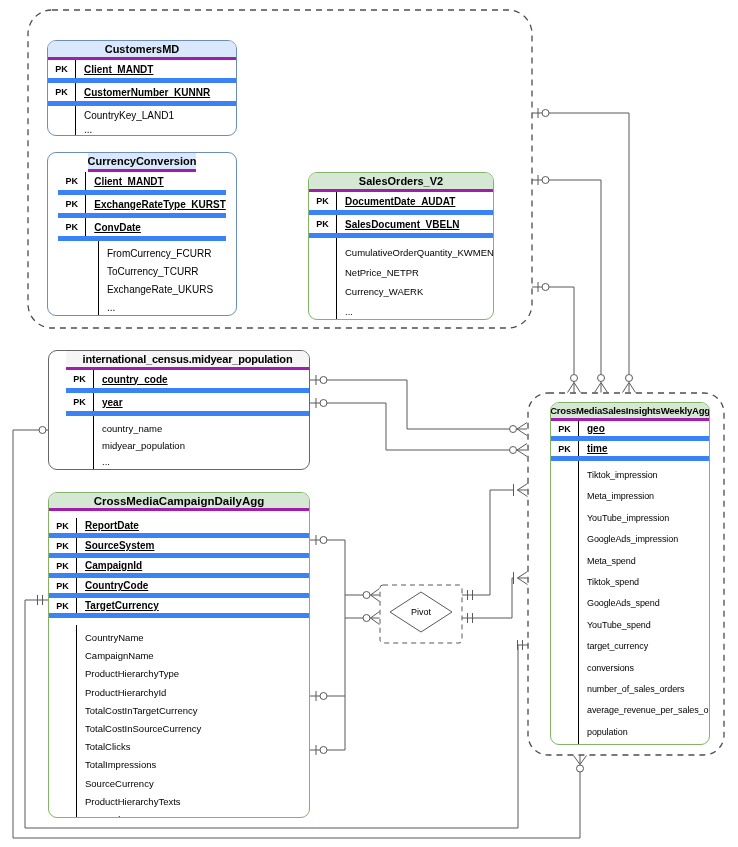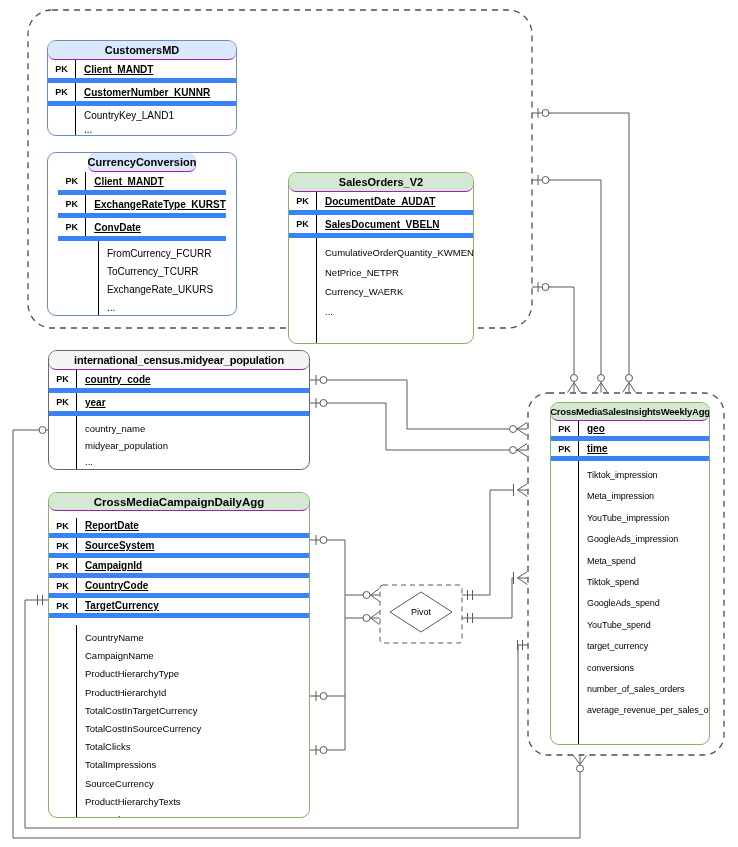--- a/index.html
+++ b/index.html
@@ -12,7 +12,7 @@
   .entity.blue  { border-color:#6c8ebf; }
   .entity.green { border-color:#82b366; }
   .entity.gray  { border-color:#666666; }
-  .hdr { flex:0 0 auto; display:flex; align-items:center; justify-content:center; font-weight:bold; border-bottom:1px solid #a21caf; white-space:nowrap;border-radius:7px; }
+  .hdr { flex:0 0 auto; display:flex; align-items:center; justify-content:center; font-weight:bold; border-bottom:3px solid #a21caf; white-space:nowrap; }
   .blue  .hdr { background:#dae8fc; }
   .green .hdr { background:#d5e8d4; }
   .gray  .hdr { background:#f5f5f5; }

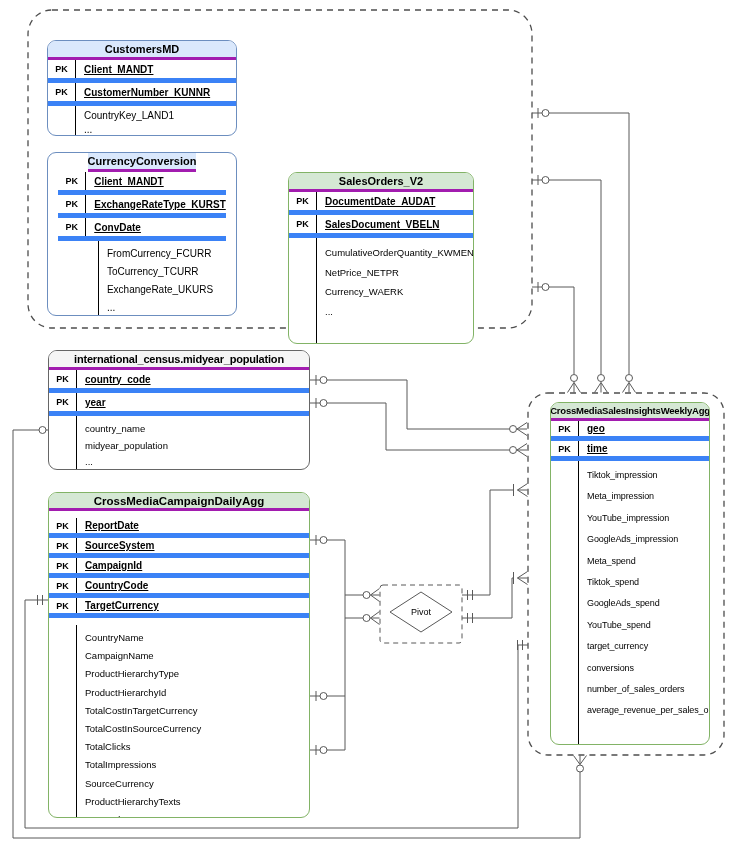--- a/index.html
+++ b/index.html
@@ -27,7 +27,7 @@
   
   .e-cust   { left:47px;  top:40px;  width:190px; height:96px; }
   .e-curr   { left:47px;  top:152px; width:190px; height:164px;align-items:center; }
-  .e-sales  { left:288px; top:172px; width:186px; height:172px; }
+  .e-sales  { left:308px; top:172px; width:186px; height:148px; }
   .e-intl   { left:48px;  top:350px; width:262px; height:120px; }
   .e-cmcda  { left:48px;  top:492px; width:262px; height:326px;gap:7px; }
   .e-cmsiwa { left:550px; top:402px; width:160px; height:343px; }

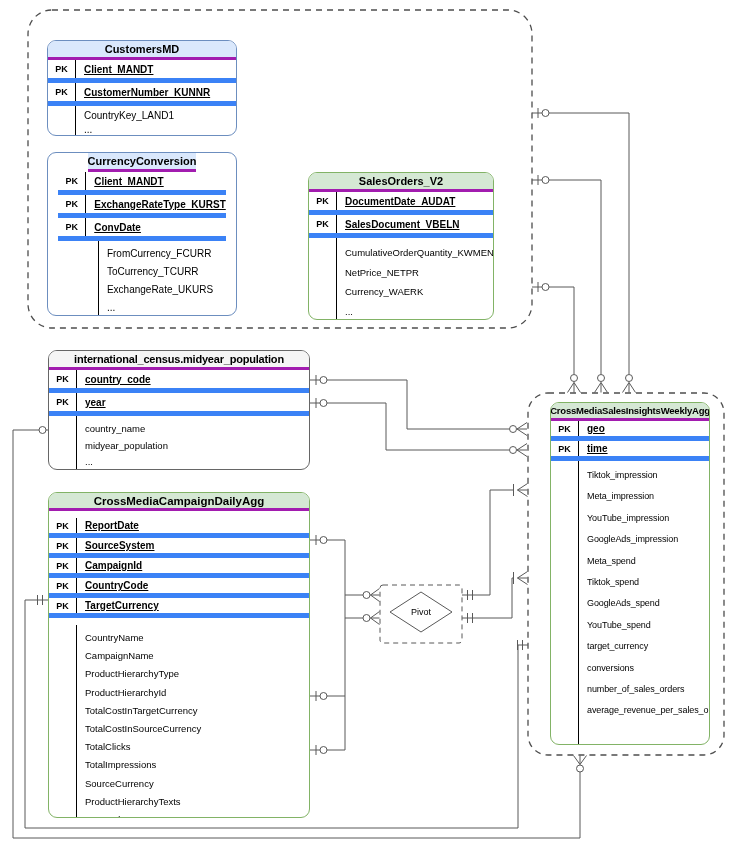--- a/index.html
+++ b/index.html
@@ -28,7 +28,7 @@
   .e-cust   { left:47px;  top:40px;  width:190px; height:96px; }
   .e-curr   { left:47px;  top:152px; width:190px; height:164px;align-items:center; }
   .e-sales  { left:308px; top:172px; width:186px; height:148px; }
-  .e-intl   { left:48px;  top:350px; width:262px; height:120px; }
+  .e-intl   { left:48px;  top:350px; width:262px; height:120px;padding-left:17px; }
   .e-cmcda  { left:48px;  top:492px; width:262px; height:326px;gap:7px; }
   .e-cmsiwa { left:550px; top:402px; width:160px; height:343px; }
 

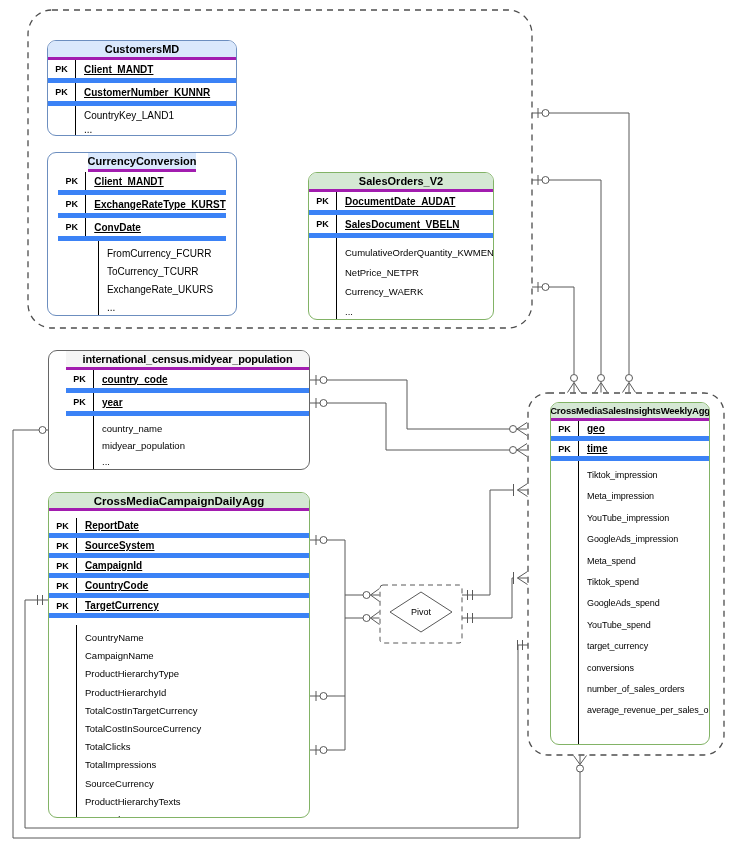--- a/index.html
+++ b/index.html
@@ -340,6 +340,7 @@
           <div class="field">conversions</div>
           <div class="field">number_of_sales_orders</div>
           <div class="field">average_revenue_per_sales_order</div>
+          <div class="field">population</div>
         </div>
     </div>
   </div>

